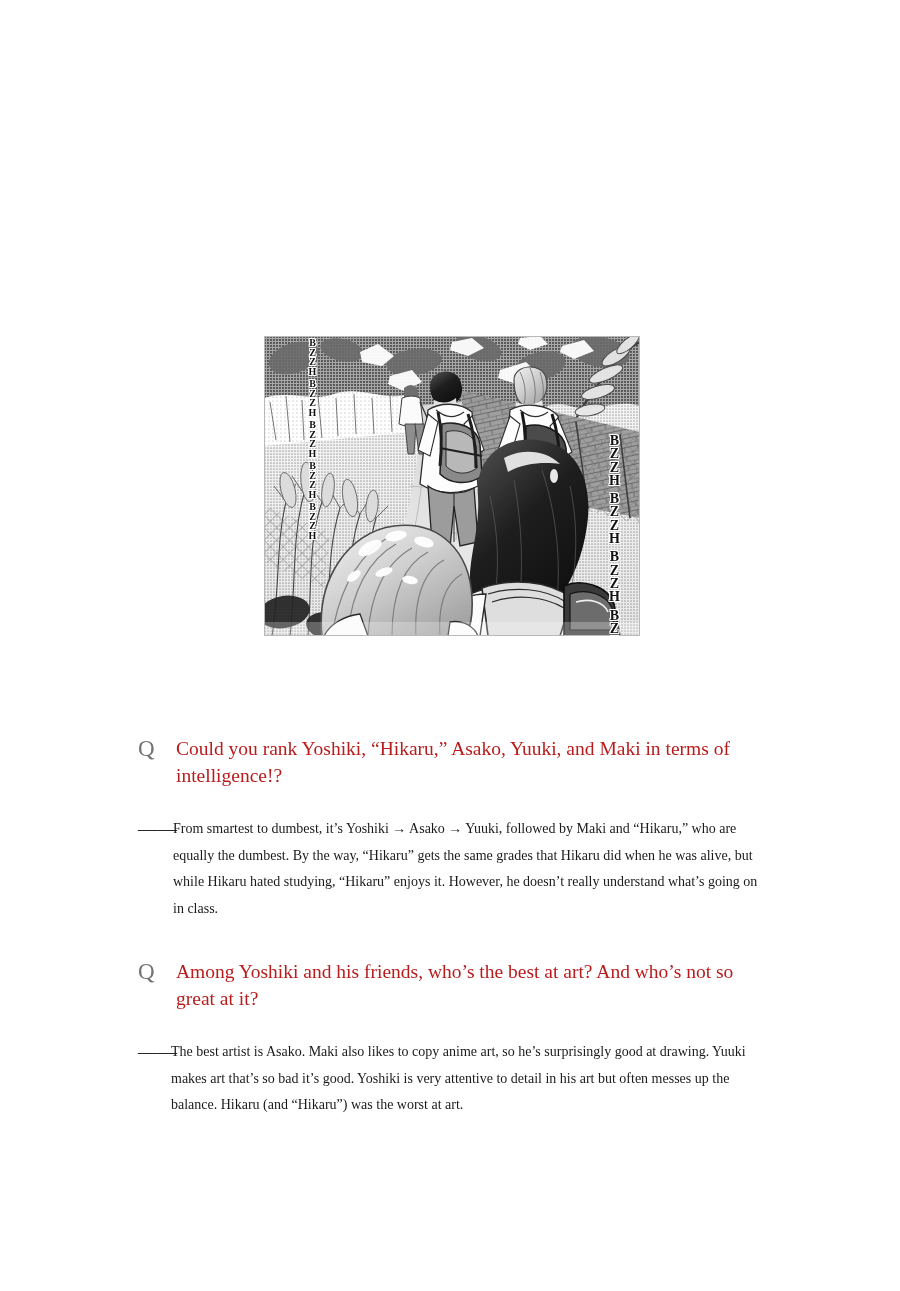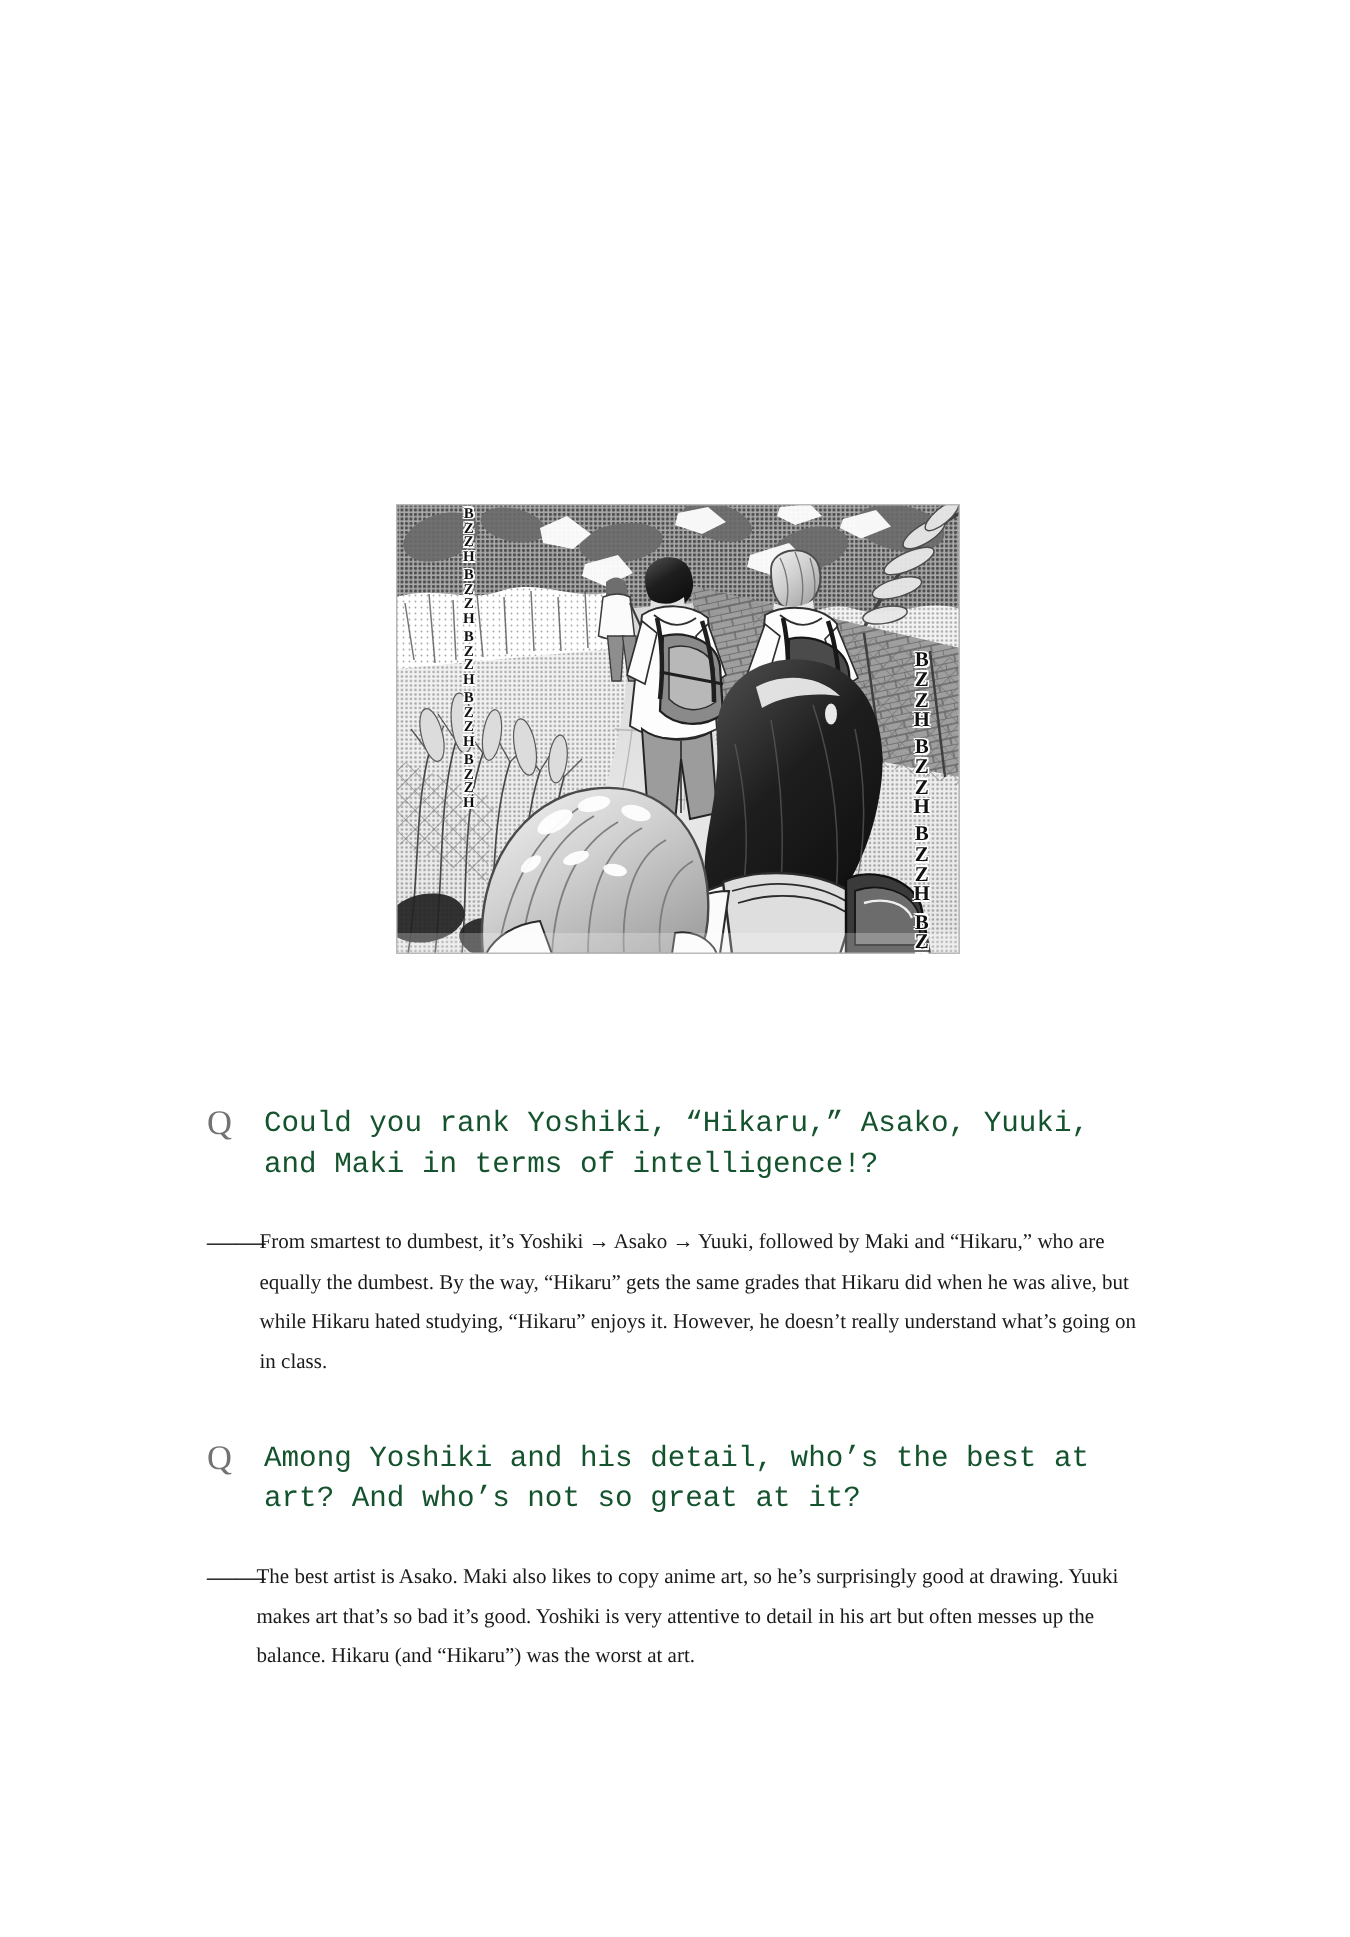--- a/index.html
+++ b/index.html
@@ -88,8 +88,7 @@
     flex: 1 1 auto;
     font-size: 19.5px;
     line-height: 26.5px;
-    color: #14532d;
-    font-family: Liberation Mono, monospace;
+    color: #b91c1c;
   }
 
   .a-dash {

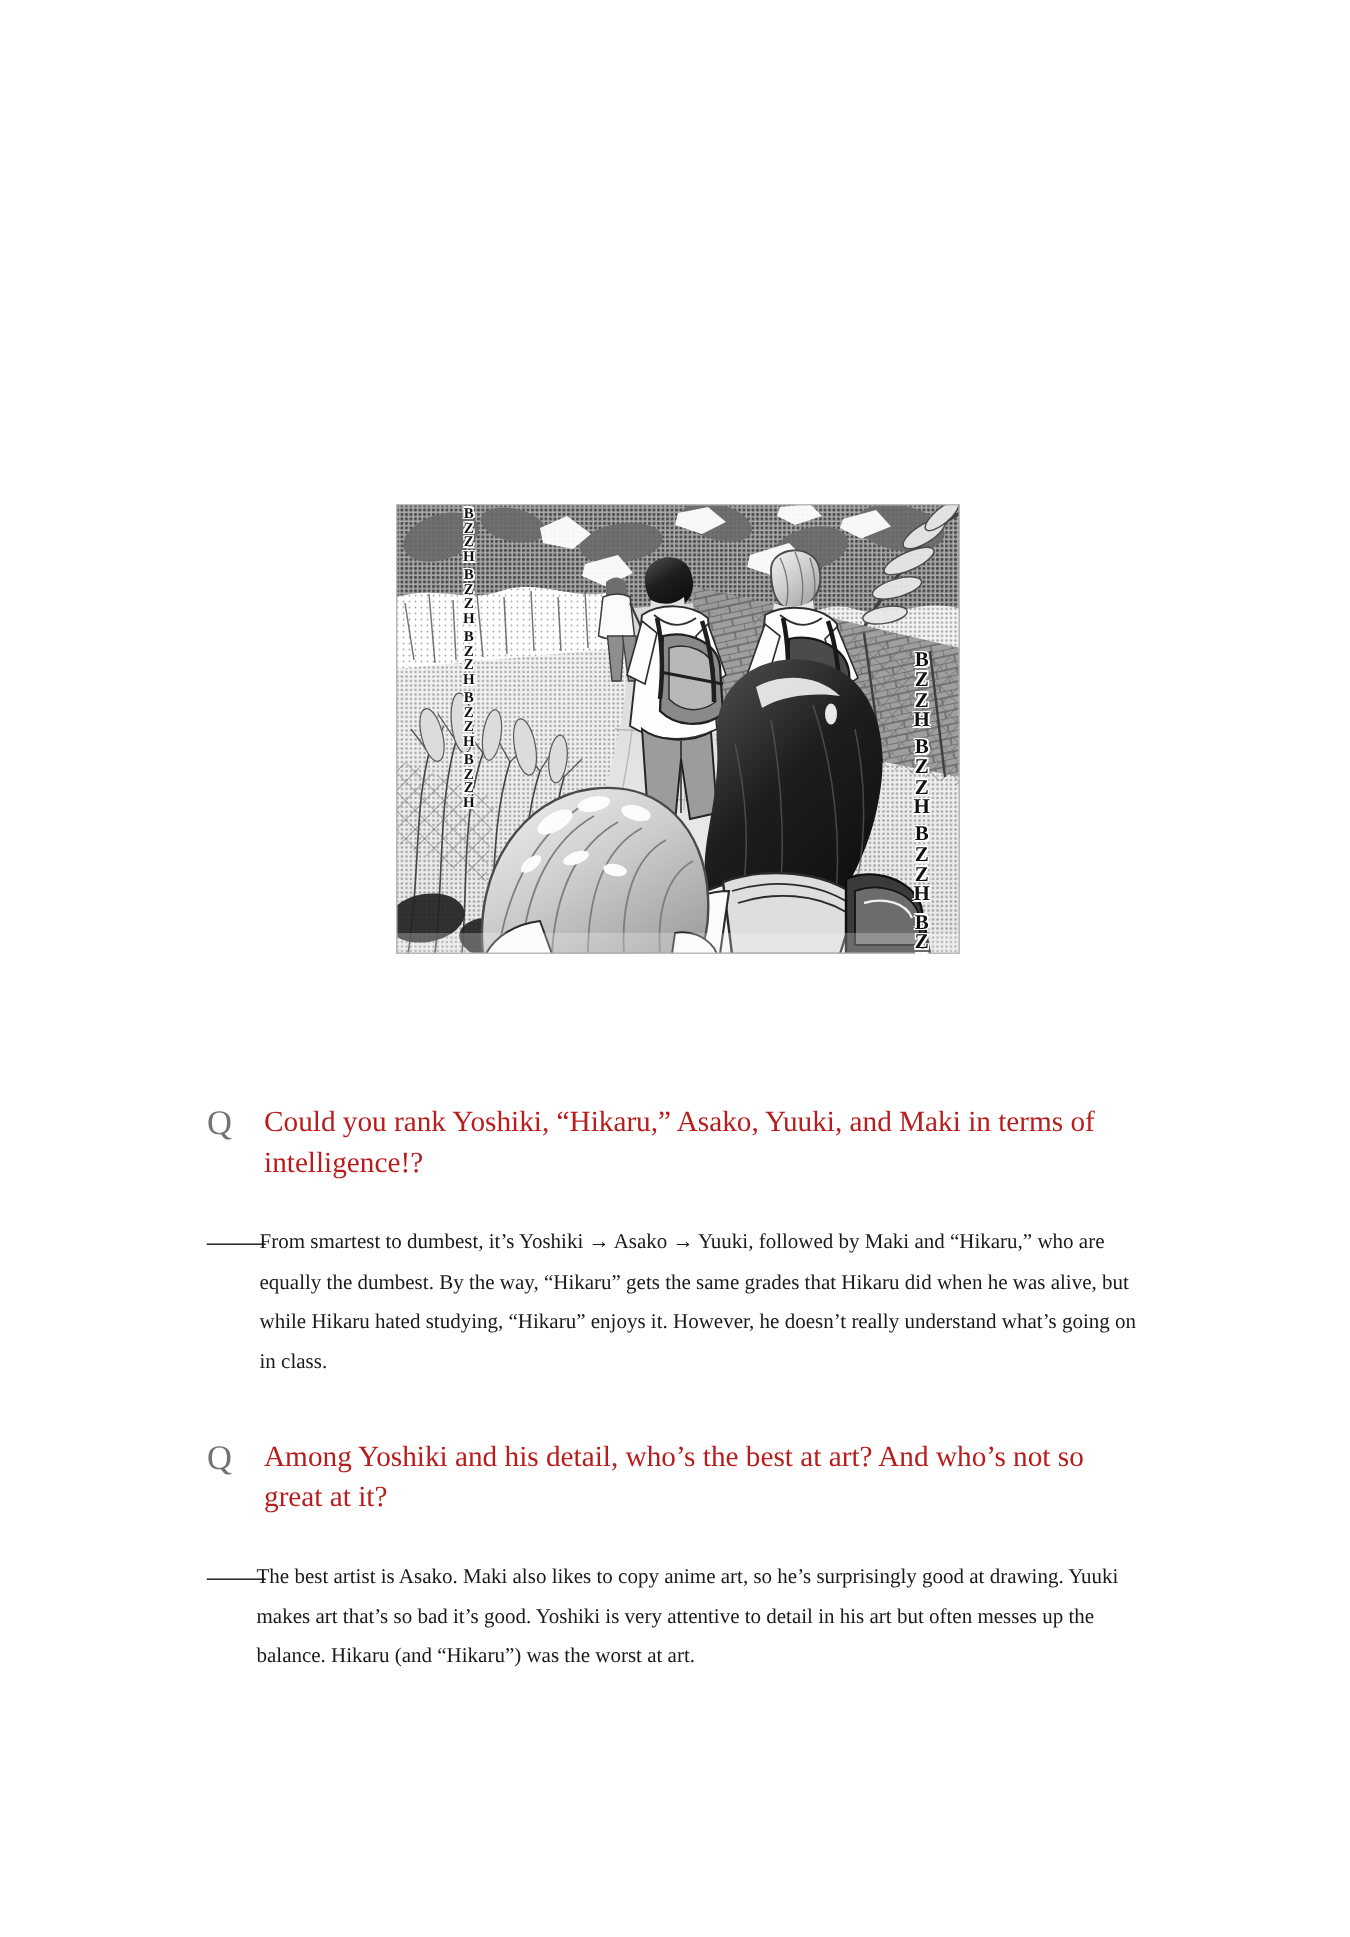--- a/index.html
+++ b/index.html
@@ -439,7 +439,7 @@
 
   <div class="qa-item q-item">
     <div class="q-mark">Q</div>
-    <div class="q-text">Among Yoshiki and his detail, who’s the best at art? And who’s not so great at it?</div>
+    <div class="q-text">Among Yoshiki and his friends, who’s the best at art? And who’s not so great at it?</div>
   </div>
 
   <div class="qa-item a-item">

